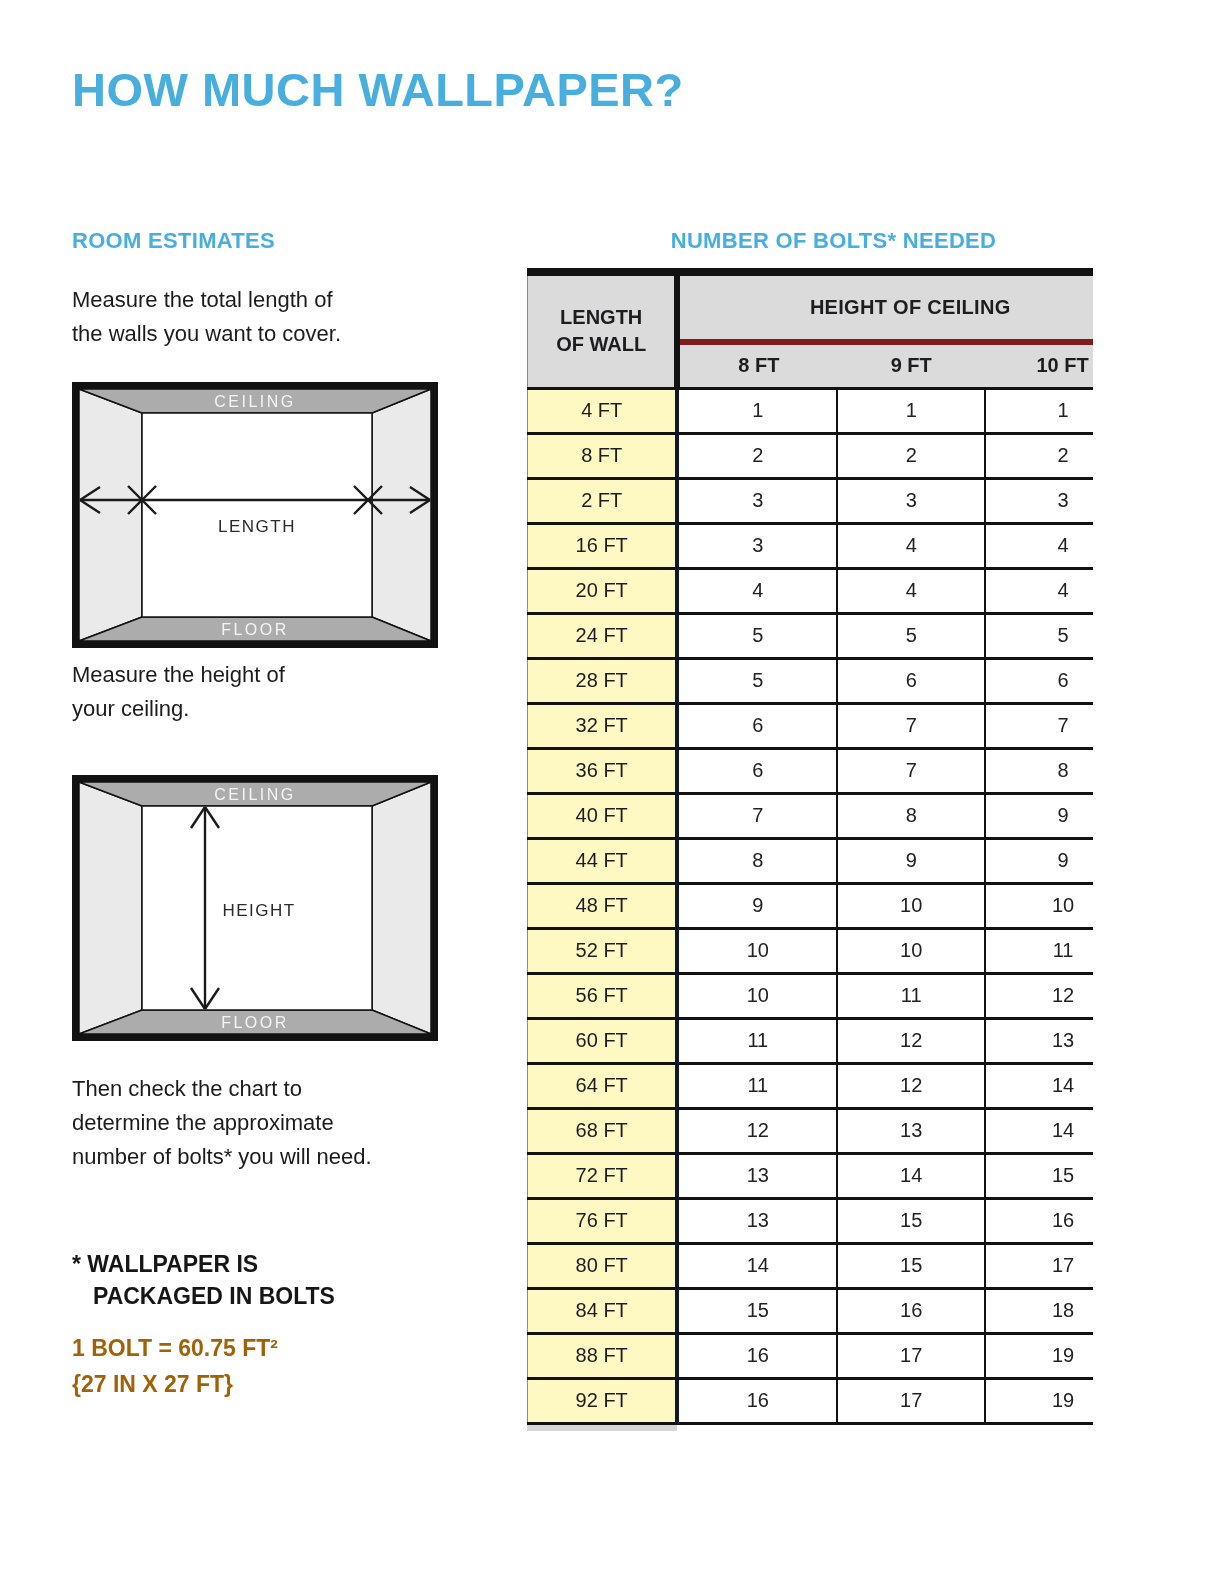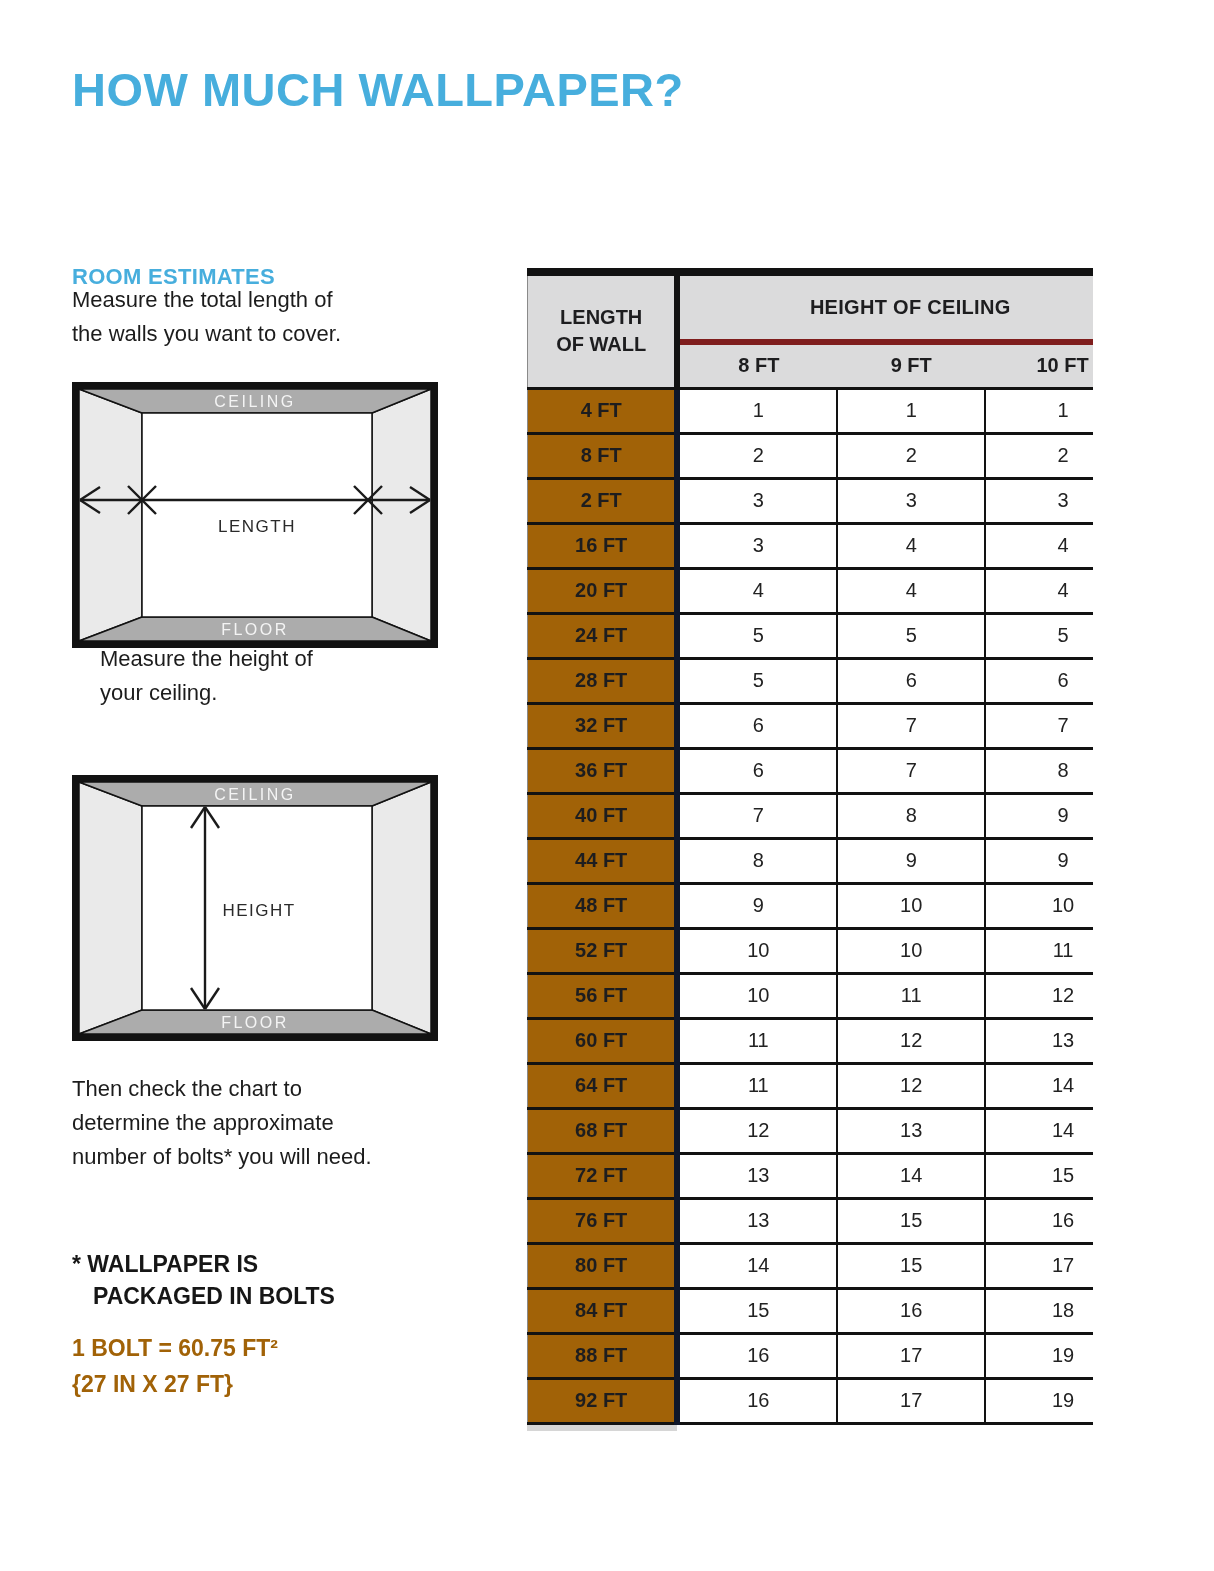--- a/index.html
+++ b/index.html
@@ -25,7 +25,6 @@
     font-weight: bold;
     color: #47aedd;
     letter-spacing: 0.3px;
-    margin-top: 36px;
   }
   #room-estimates-heading { position: absolute; left: 72px; top: 228px; }
   #bolts-heading {

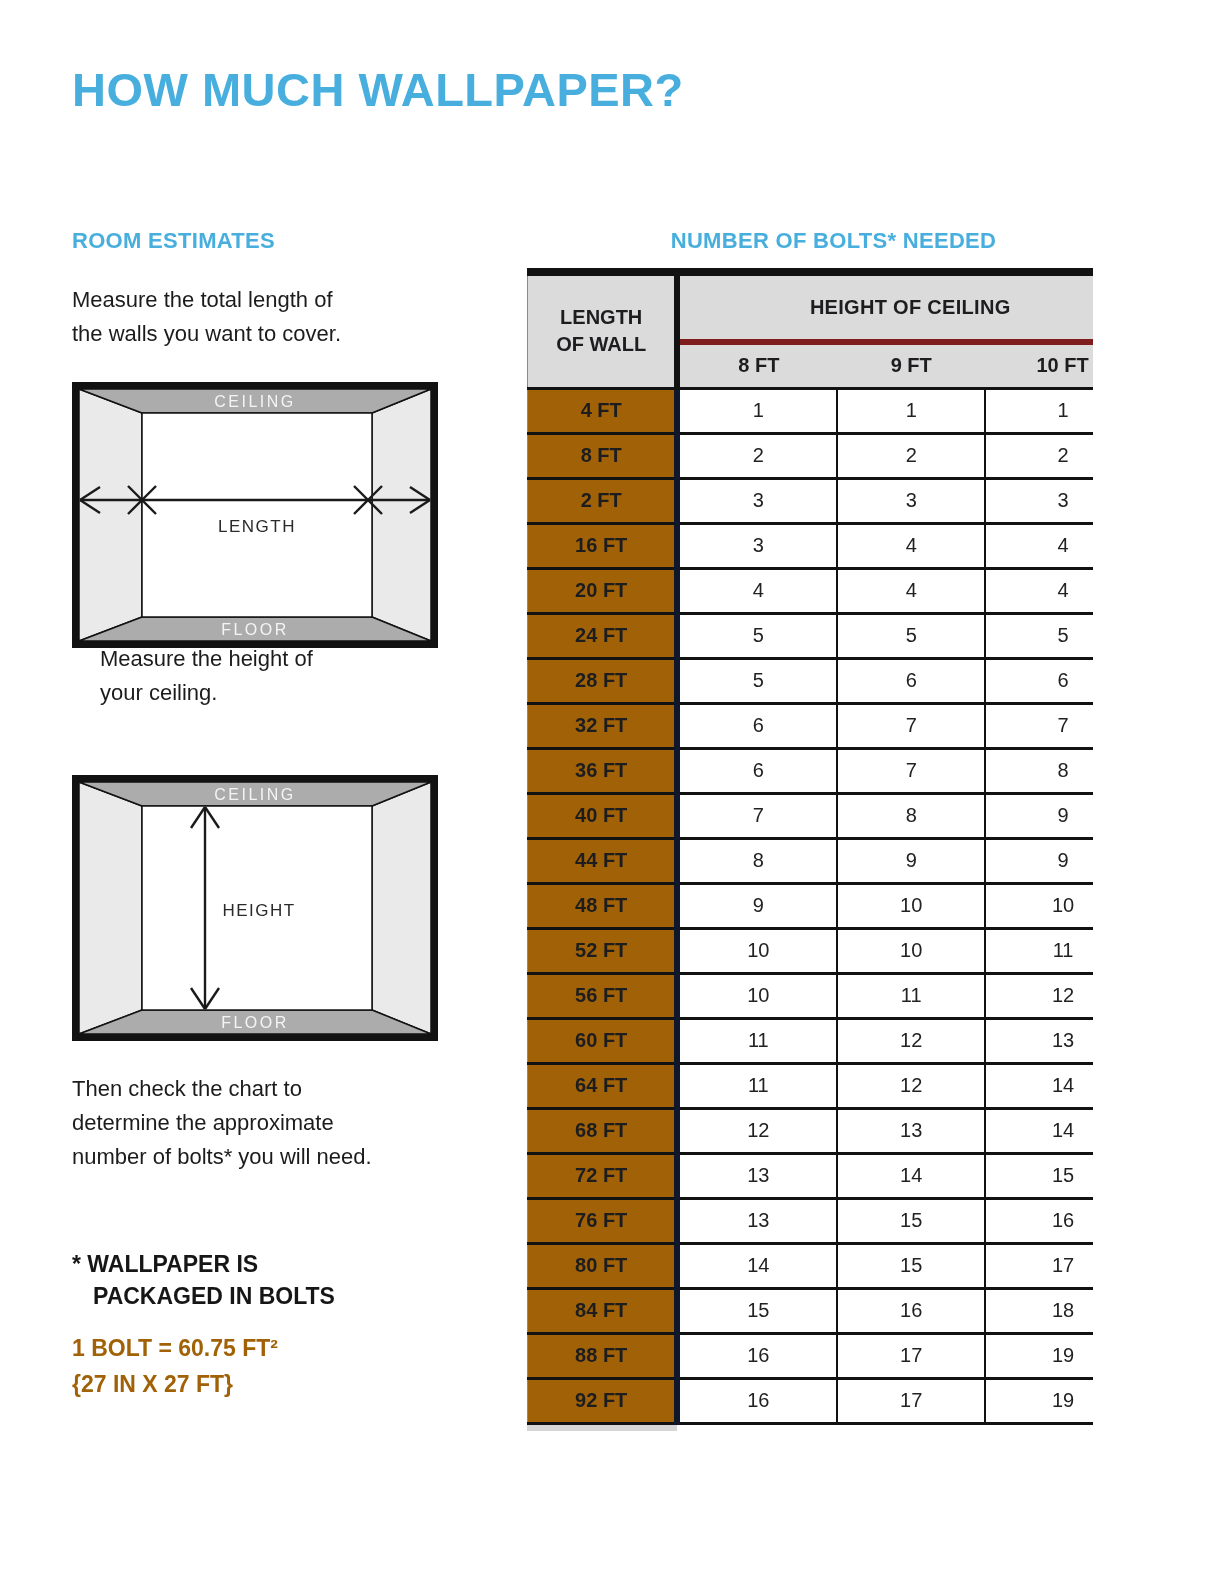--- a/index.html
+++ b/index.html
@@ -102,10 +102,10 @@
     font-weight: bold;
   }
   tbody th.rowhead {
-    background: #a16207;
-    border-right: 6px solid #0f172a;
+    background: #fef9c3;
+    border-right: 4px solid #0f172a;
     border-bottom: 3px solid #121212;
-    font-weight: bold;
+    font-weight: normal;
     height: 45px;
   }
   tbody td.val {

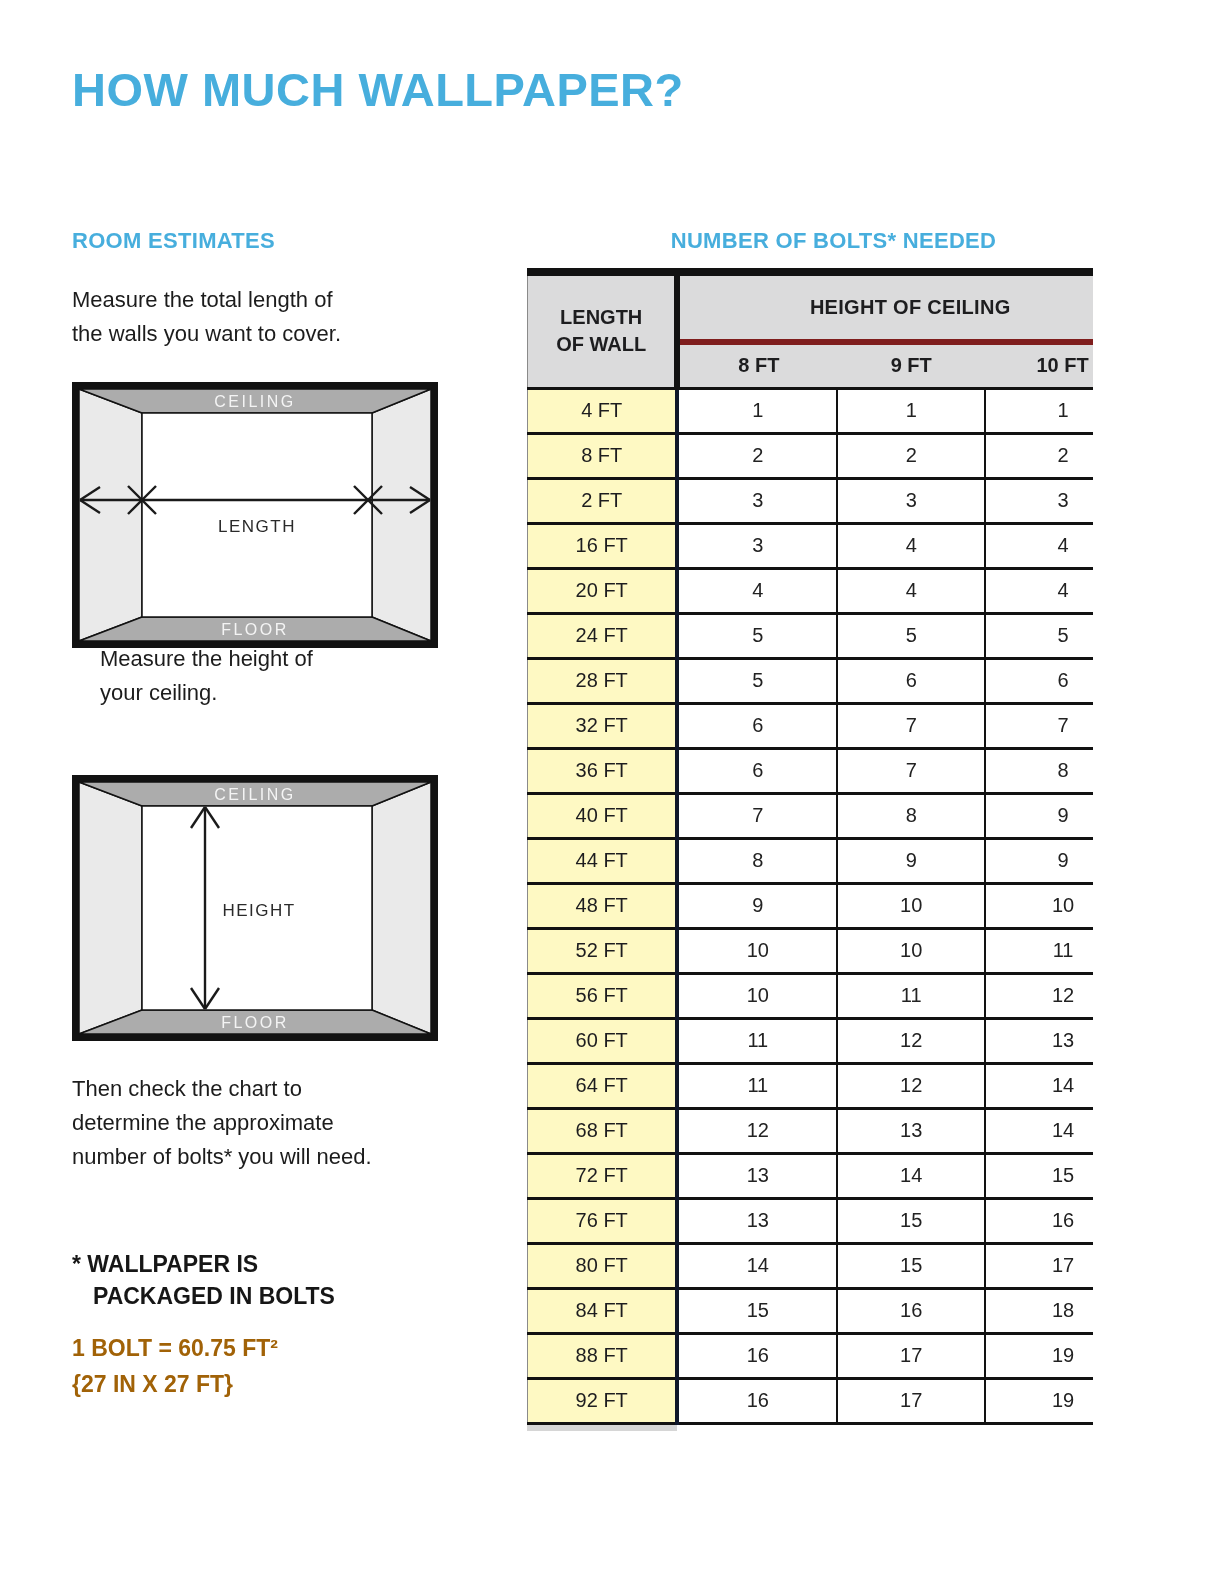--- a/index.html
+++ b/index.html
@@ -42,7 +42,7 @@
     white-space: pre-line;
   }
   #para-length { top: 283px; }
-  #para-height { top: 642px; margin-left: 28px; }
+  #para-height { top: 658px; }
   #para-chart  { top: 1072px; }
   .diagram { position: absolute; left: 72px; width: 366px; height: 266px; }
   #diagram-length { top: 382px; }

